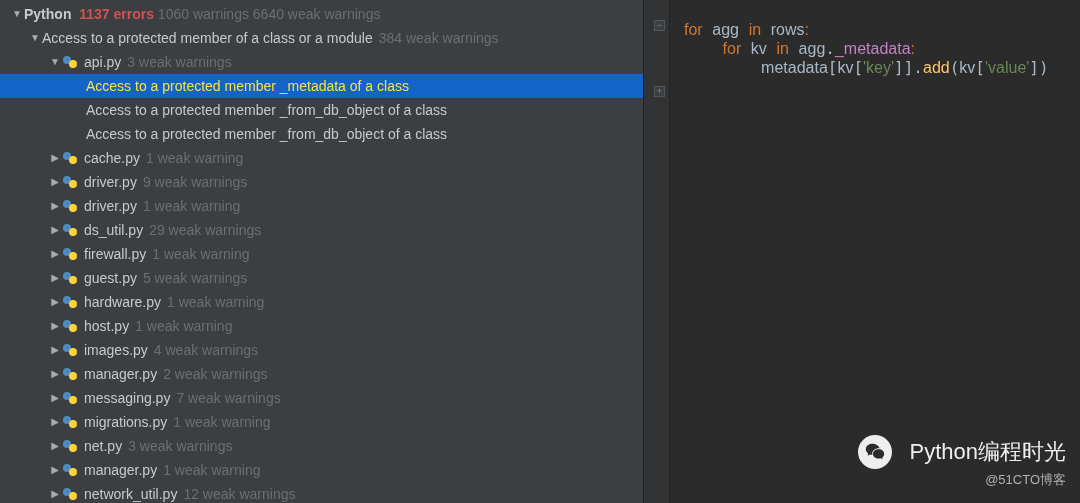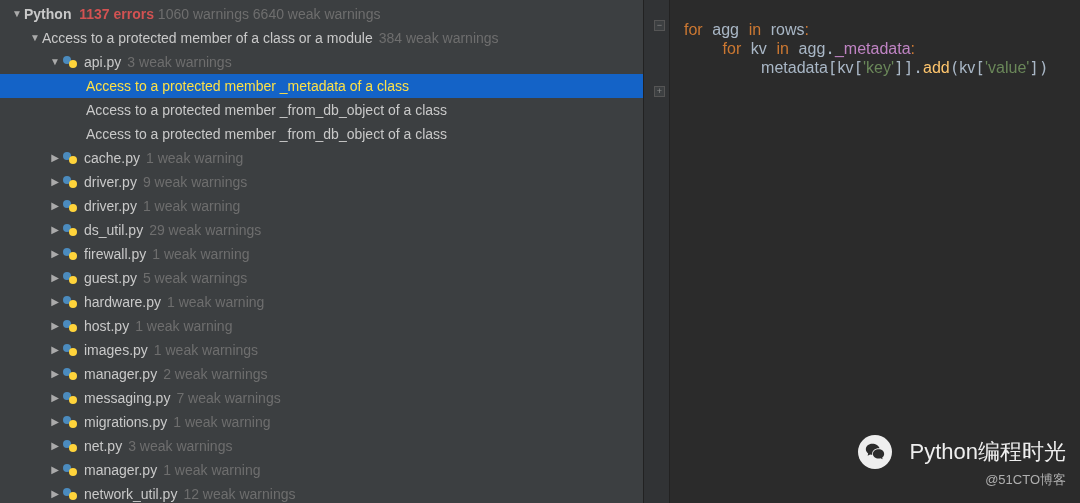--- a/index.html
+++ b/index.html
@@ -199,7 +199,7 @@
             </svg>
     </span>
     <span class="label-name">images.py</span>
-    <span class="label-info">1 weak warnings</span>
+    <span class="label-info">4 weak warnings</span>
   </div>
 
   <div class="row">

